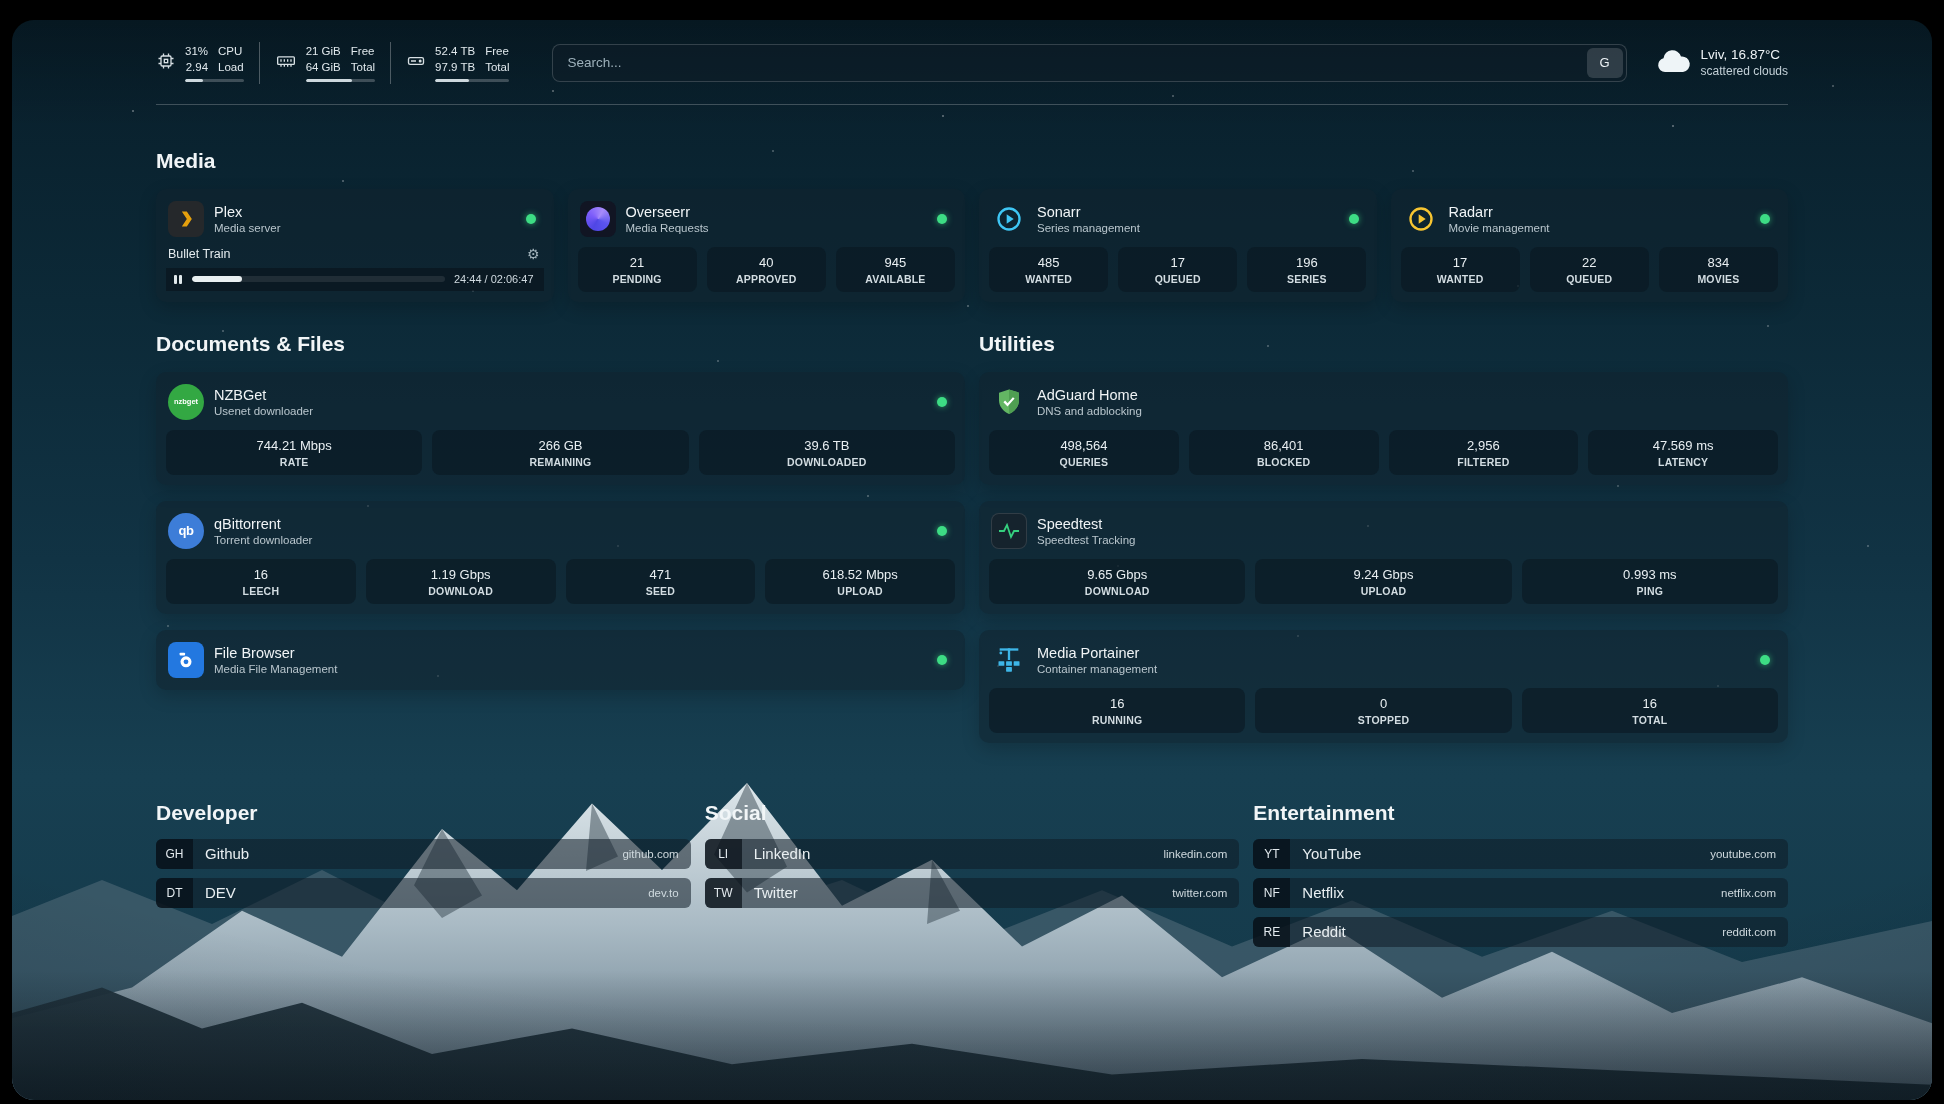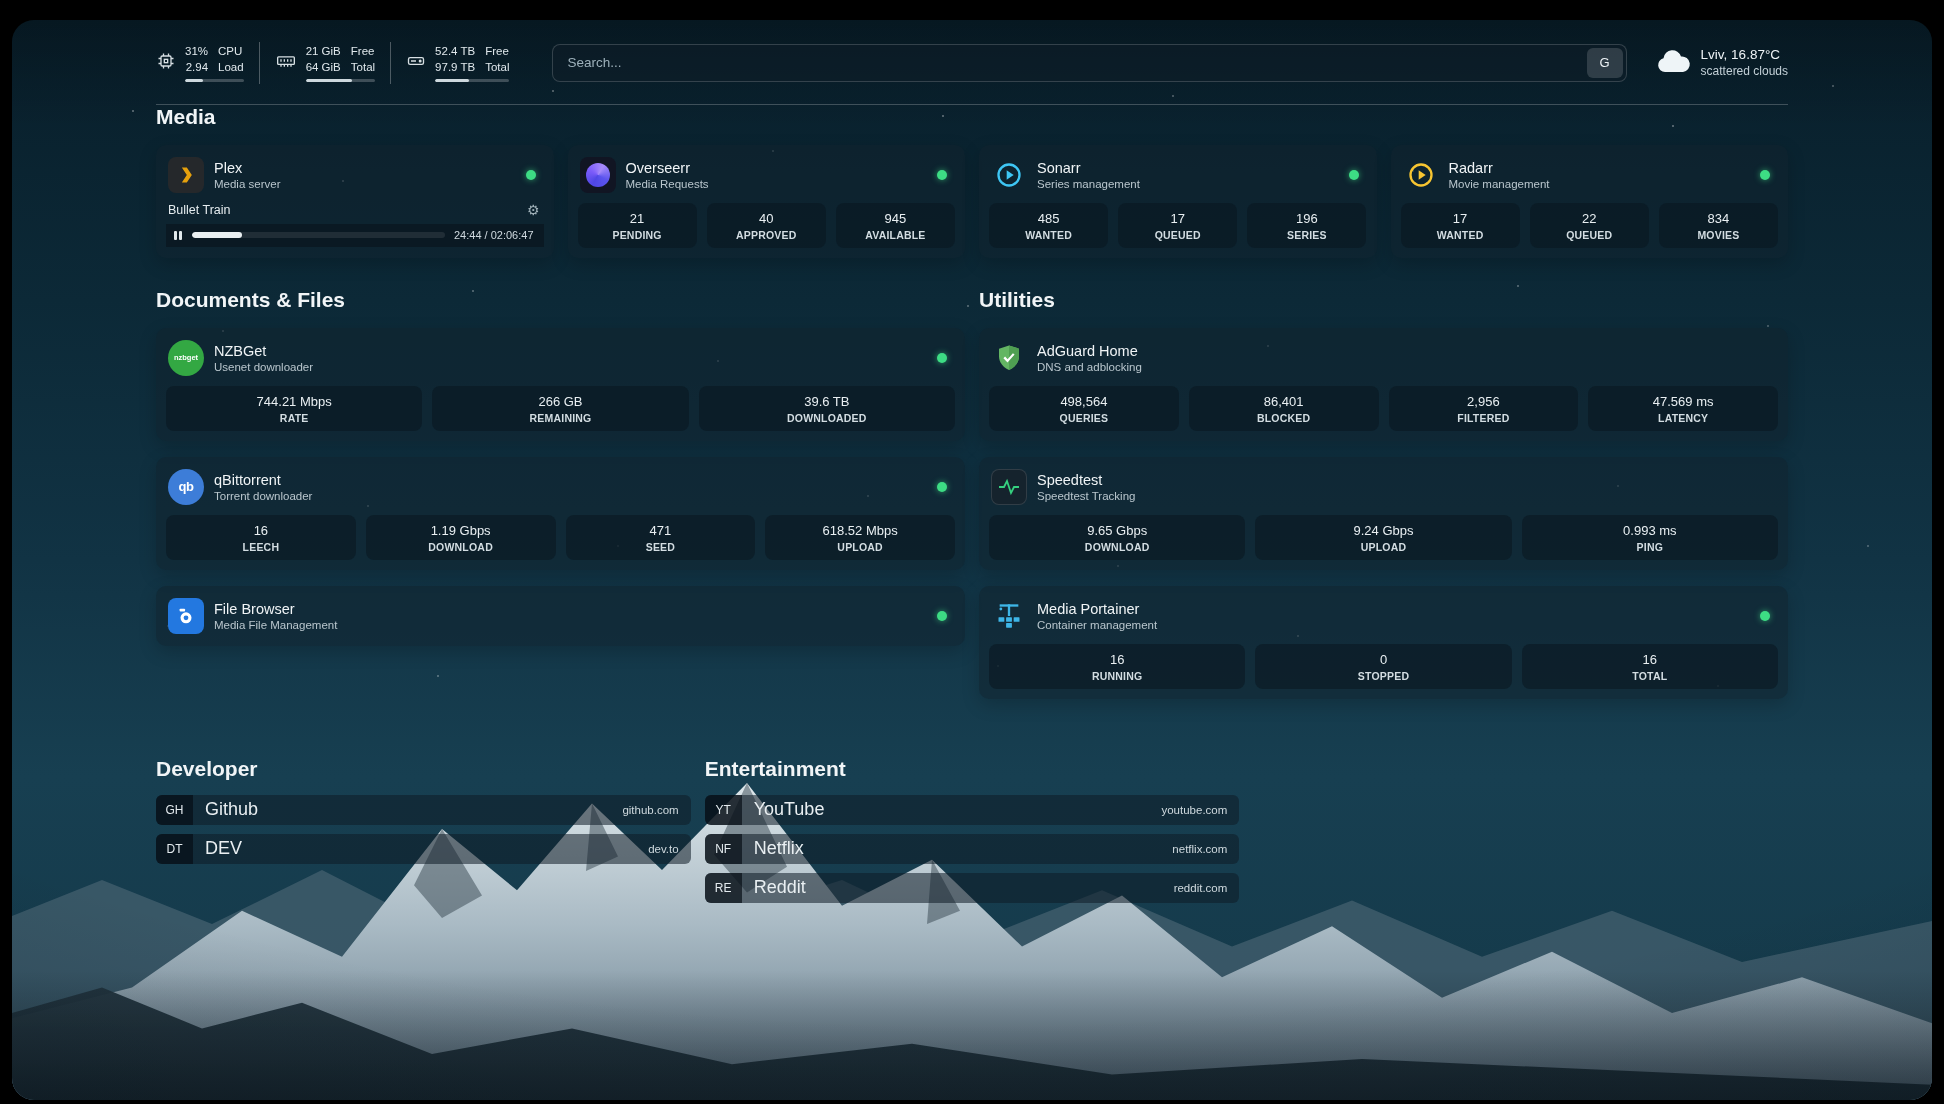--- a/index.html
+++ b/index.html
@@ -46,7 +46,7 @@
 
   
   .section-title { font-size: 21px; font-weight: 600; color: #f1f5f7; }
-  .media-section { }
+  .media-section { margin-top: 44px; }
   .media-grid { margin-top: 16px; display: grid; grid-template-columns: repeat(4, 1fr); gap: 14px; }
   .card { background: rgba(17,34,45,0.55); border-radius: 10px; padding: 10px; box-shadow: 0 6px 18px rgba(0,0,0,0.18); }
   .card-head { display: flex; align-items: center; gap: 10px; padding: 2px 2px 10px; cursor: pointer; }

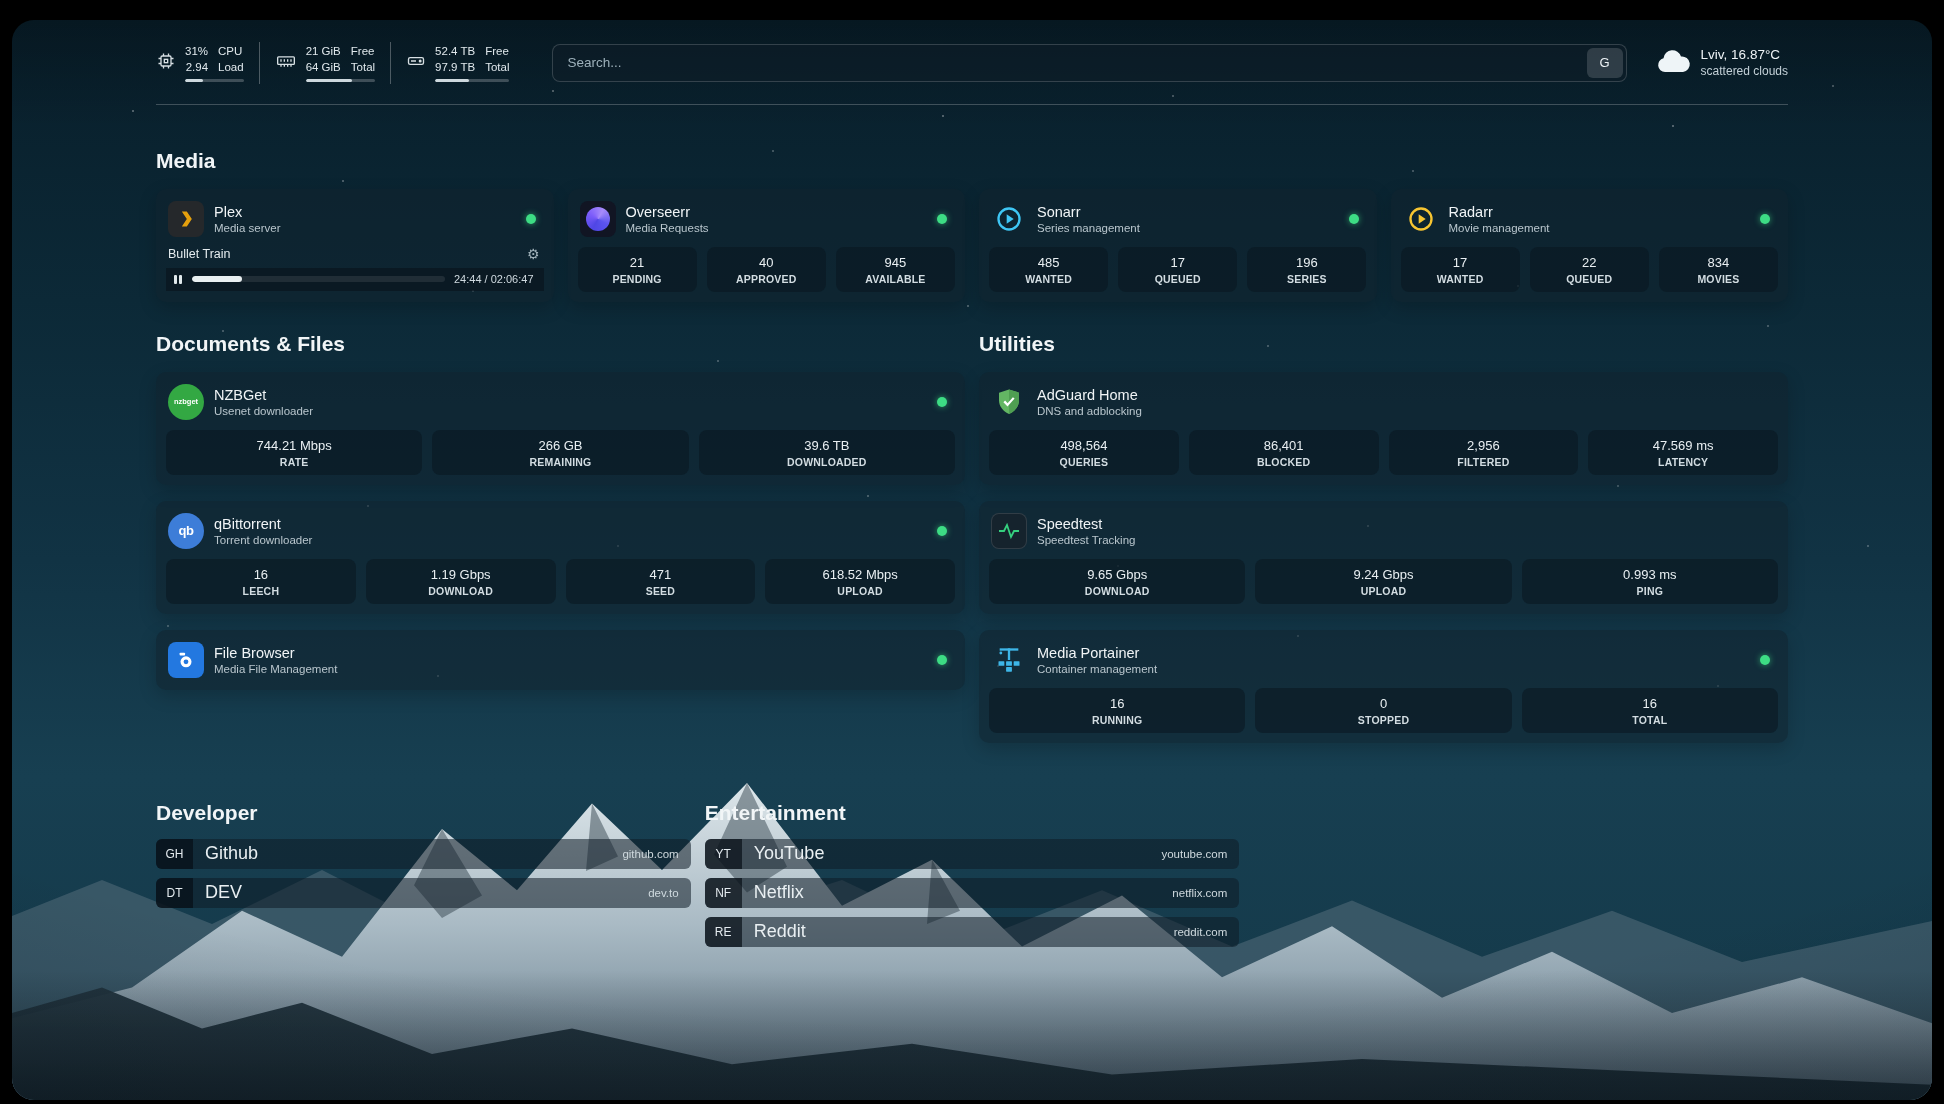--- a/index.html
+++ b/index.html
@@ -533,6 +533,21 @@
         </div>
       </div>
 
+      <div class="bm-col">
+        <h2 class="section-title">Social</h2>
+        <div class="bm-stack">
+          <div class="bm-row">
+            <span class="bm-abbr">LI</span>
+            <span class="bm-name">LinkedIn</span>
+            <span class="bm-url">linkedin.com</span>
+          </div>
+          <div class="bm-row">
+            <span class="bm-abbr">TW</span>
+            <span class="bm-name">Twitter</span>
+            <span class="bm-url">twitter.com</span>
+          </div>
+        </div>
+      </div>
 
       <div class="bm-col">
         <h2 class="section-title">Entertainment</h2>

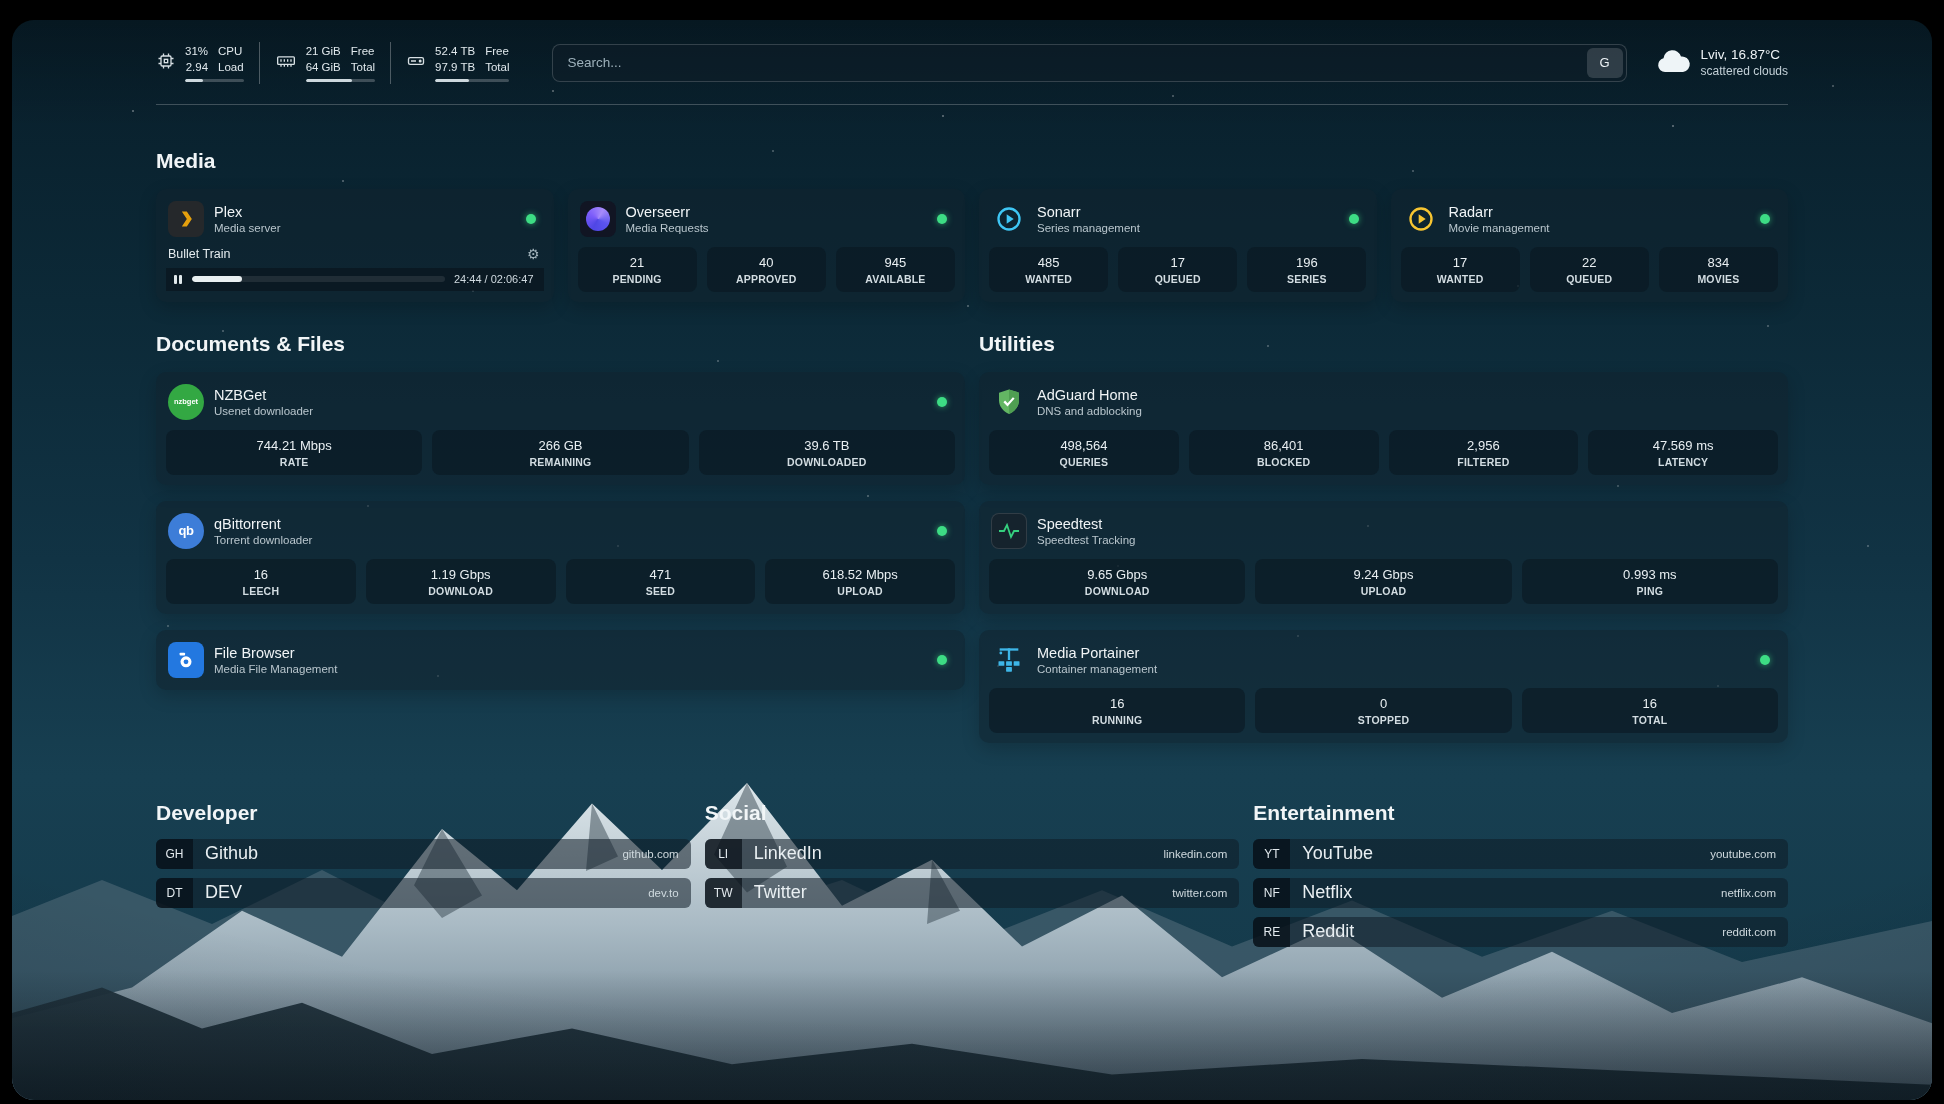--- a/index.html
+++ b/index.html
@@ -82,7 +82,7 @@
   .bm-row { display: flex; align-items: center; height: 30px; background: rgba(14,28,38,0.55); border-radius: 6px; overflow: hidden; cursor: pointer; }
   .bm-abbr { width: 37px; align-self: stretch; background: rgba(6,14,20,0.68); color: #e3eaee; font-size: 12px;
     display: flex; align-items: center; justify-content: center; flex: none; }
-  .bm-name { margin-left: 12px; font-size: 18px; color: #e9eff2; }
+  .bm-name { margin-left: 12px; font-size: 15px; color: #e9eff2; }
   .bm-url { margin-left: auto; margin-right: 12px; font-size: 11.5px; color: #cfd9de; }
 
   

